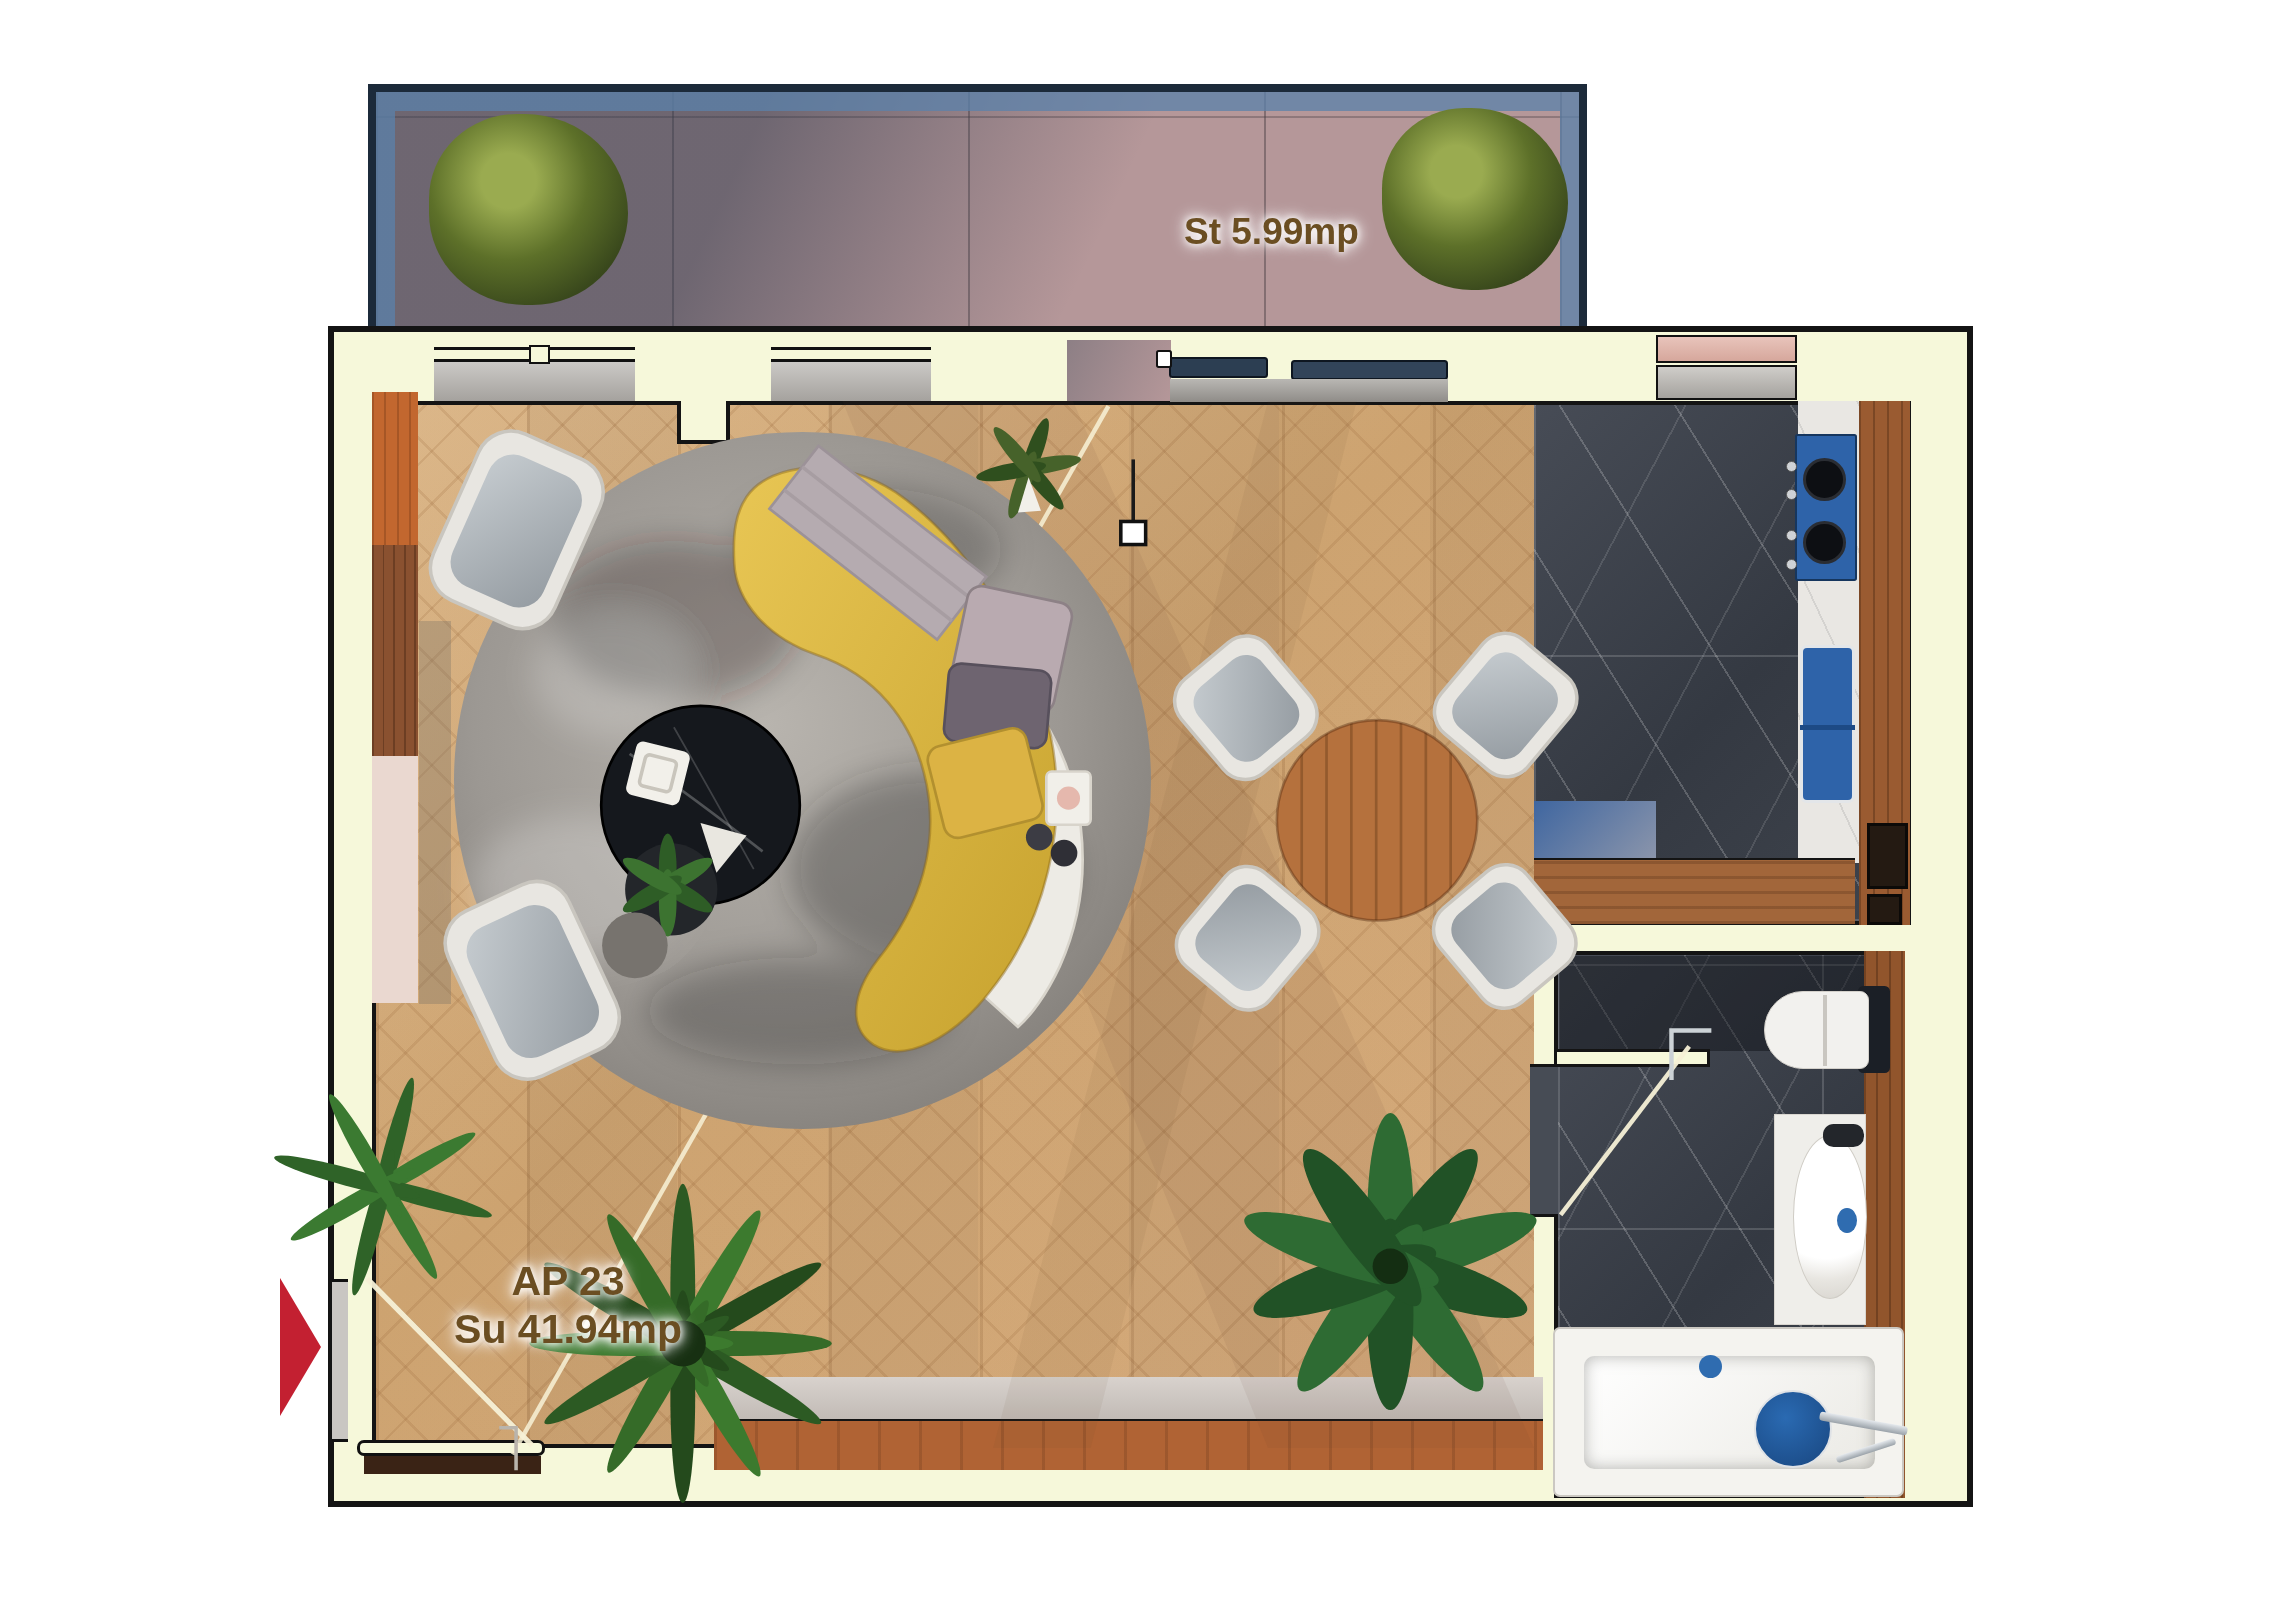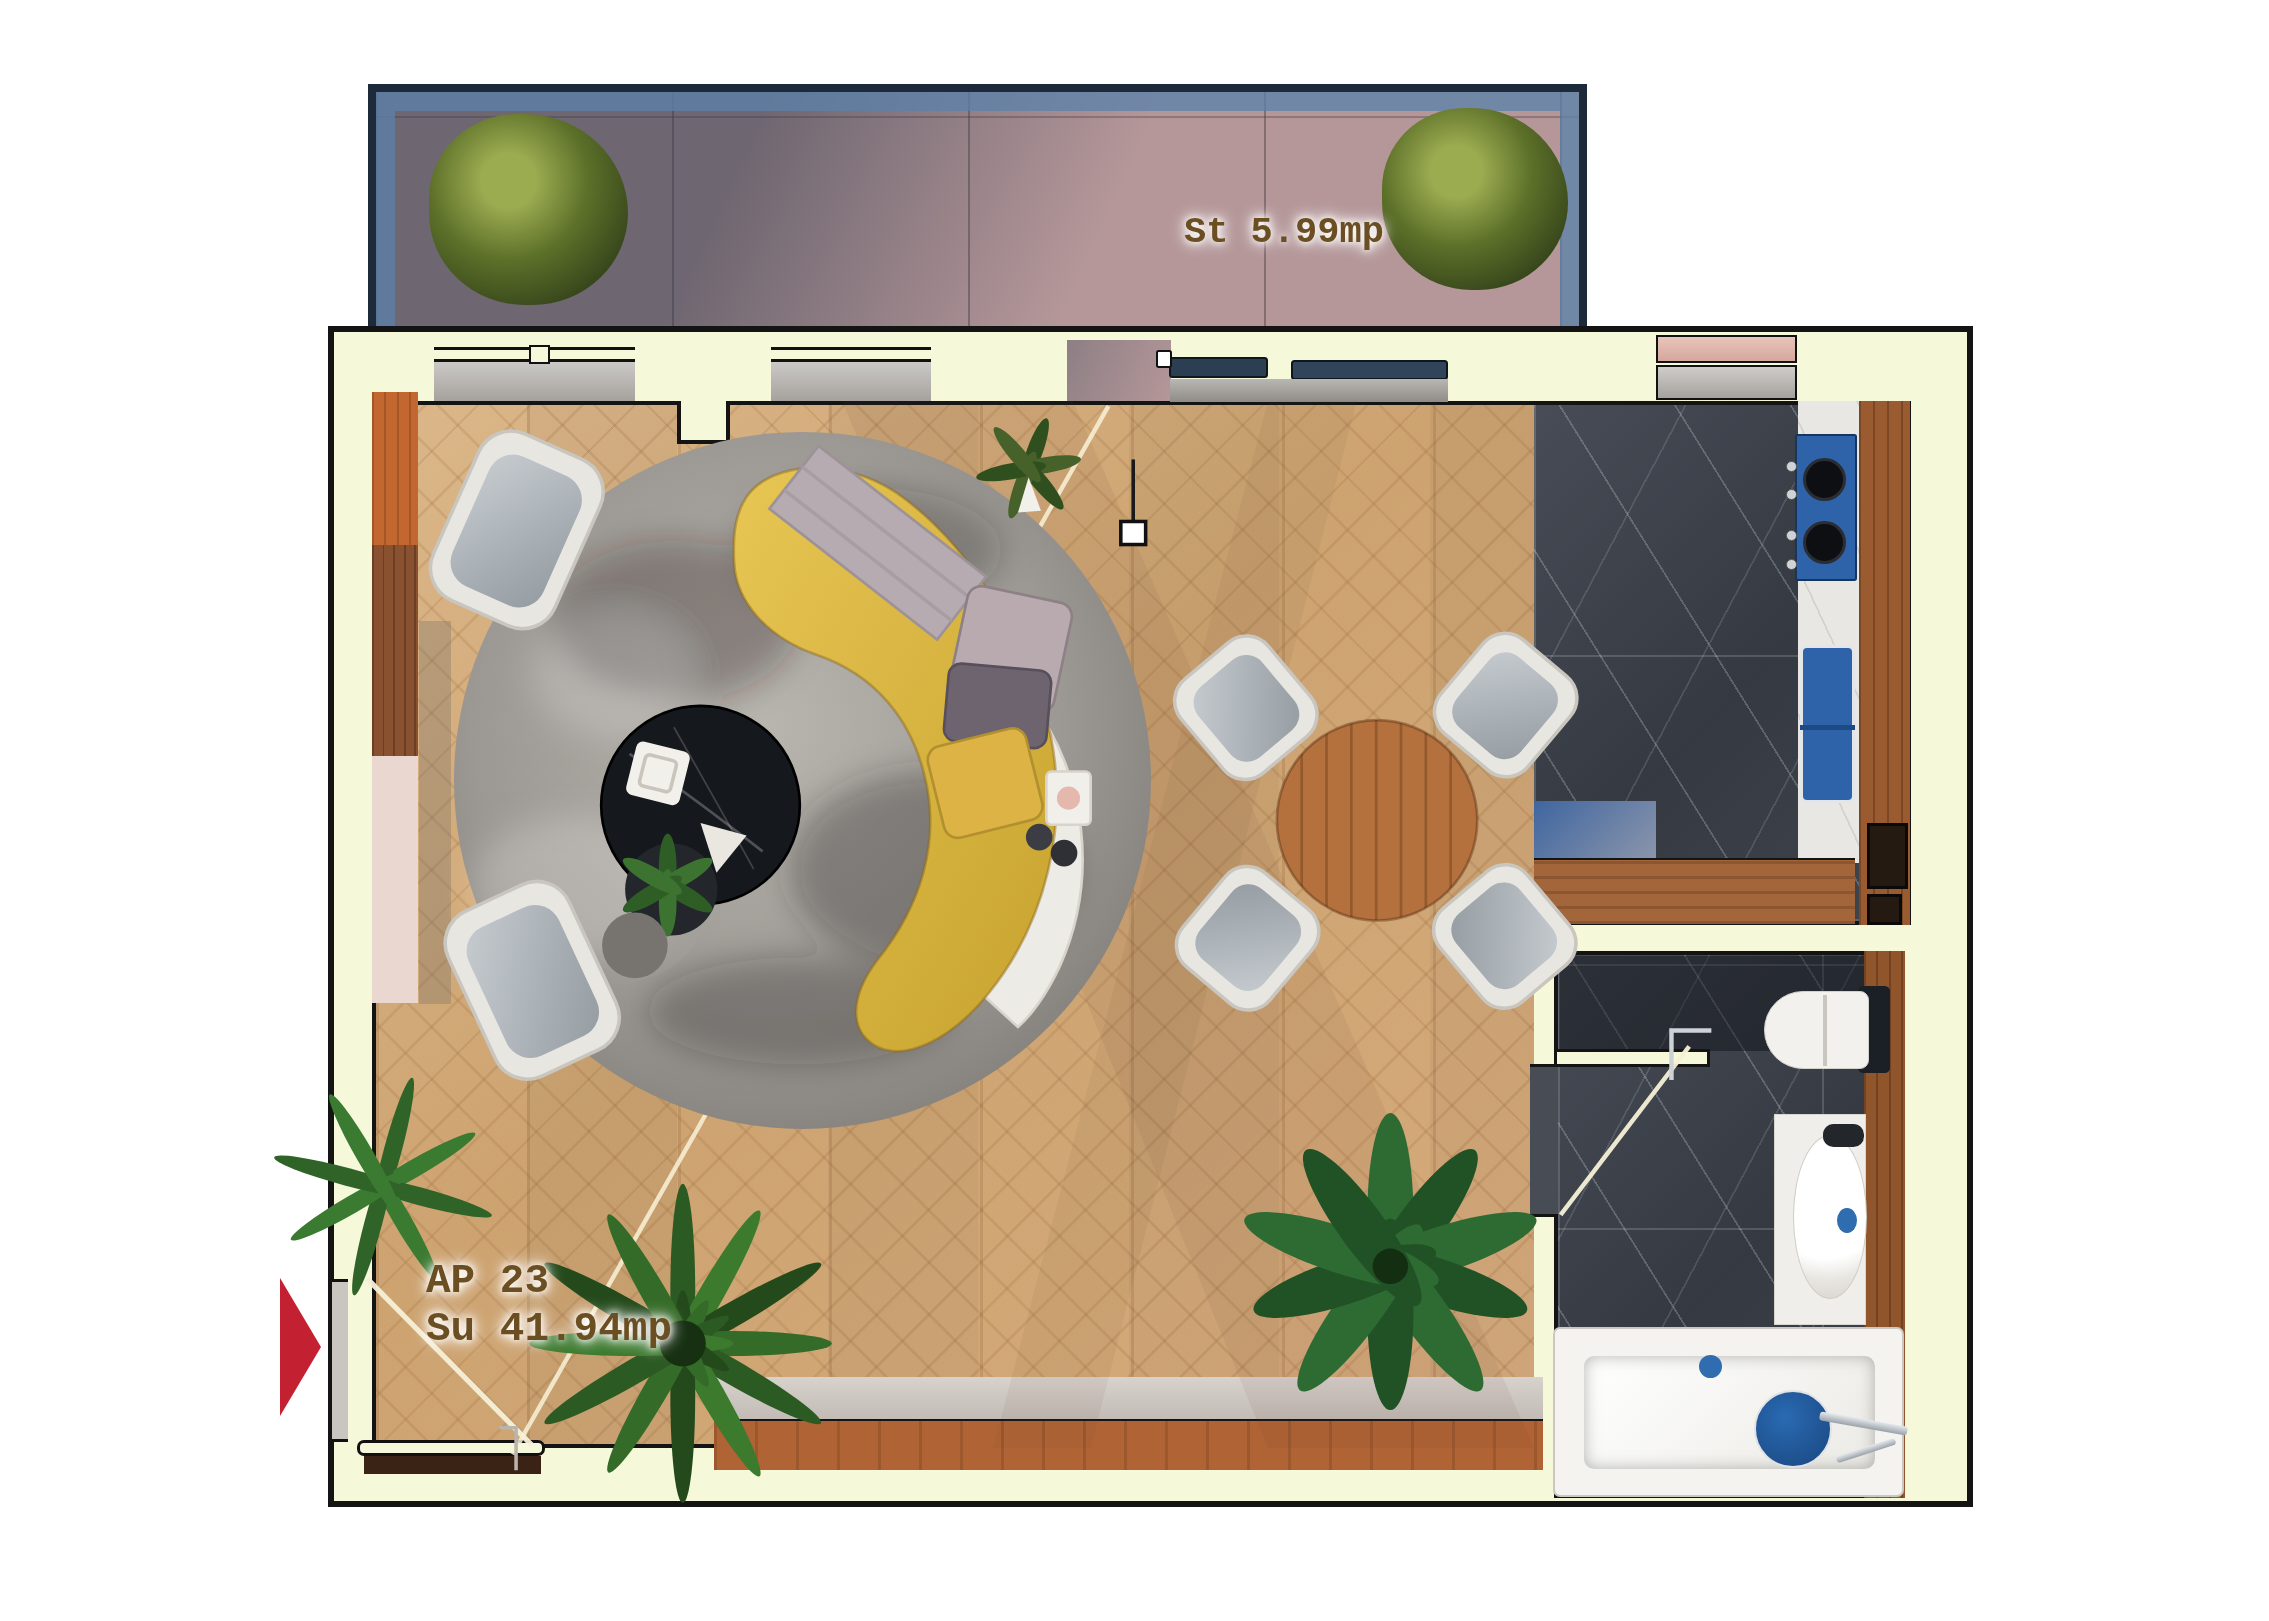--- a/index.html
+++ b/index.html
@@ -4,7 +4,7 @@
 <style>
   html,body{margin:0;padding:0;background:#ffffff;}
   #canvas{position:relative;width:2270px;height:1622px;background:#fff;overflow:hidden;
-          font-family:Liberation Mono, monospace;}
+          font-family:Liberation Sans, sans-serif;}
   .abs{position:absolute;box-sizing:border-box;}
 
   

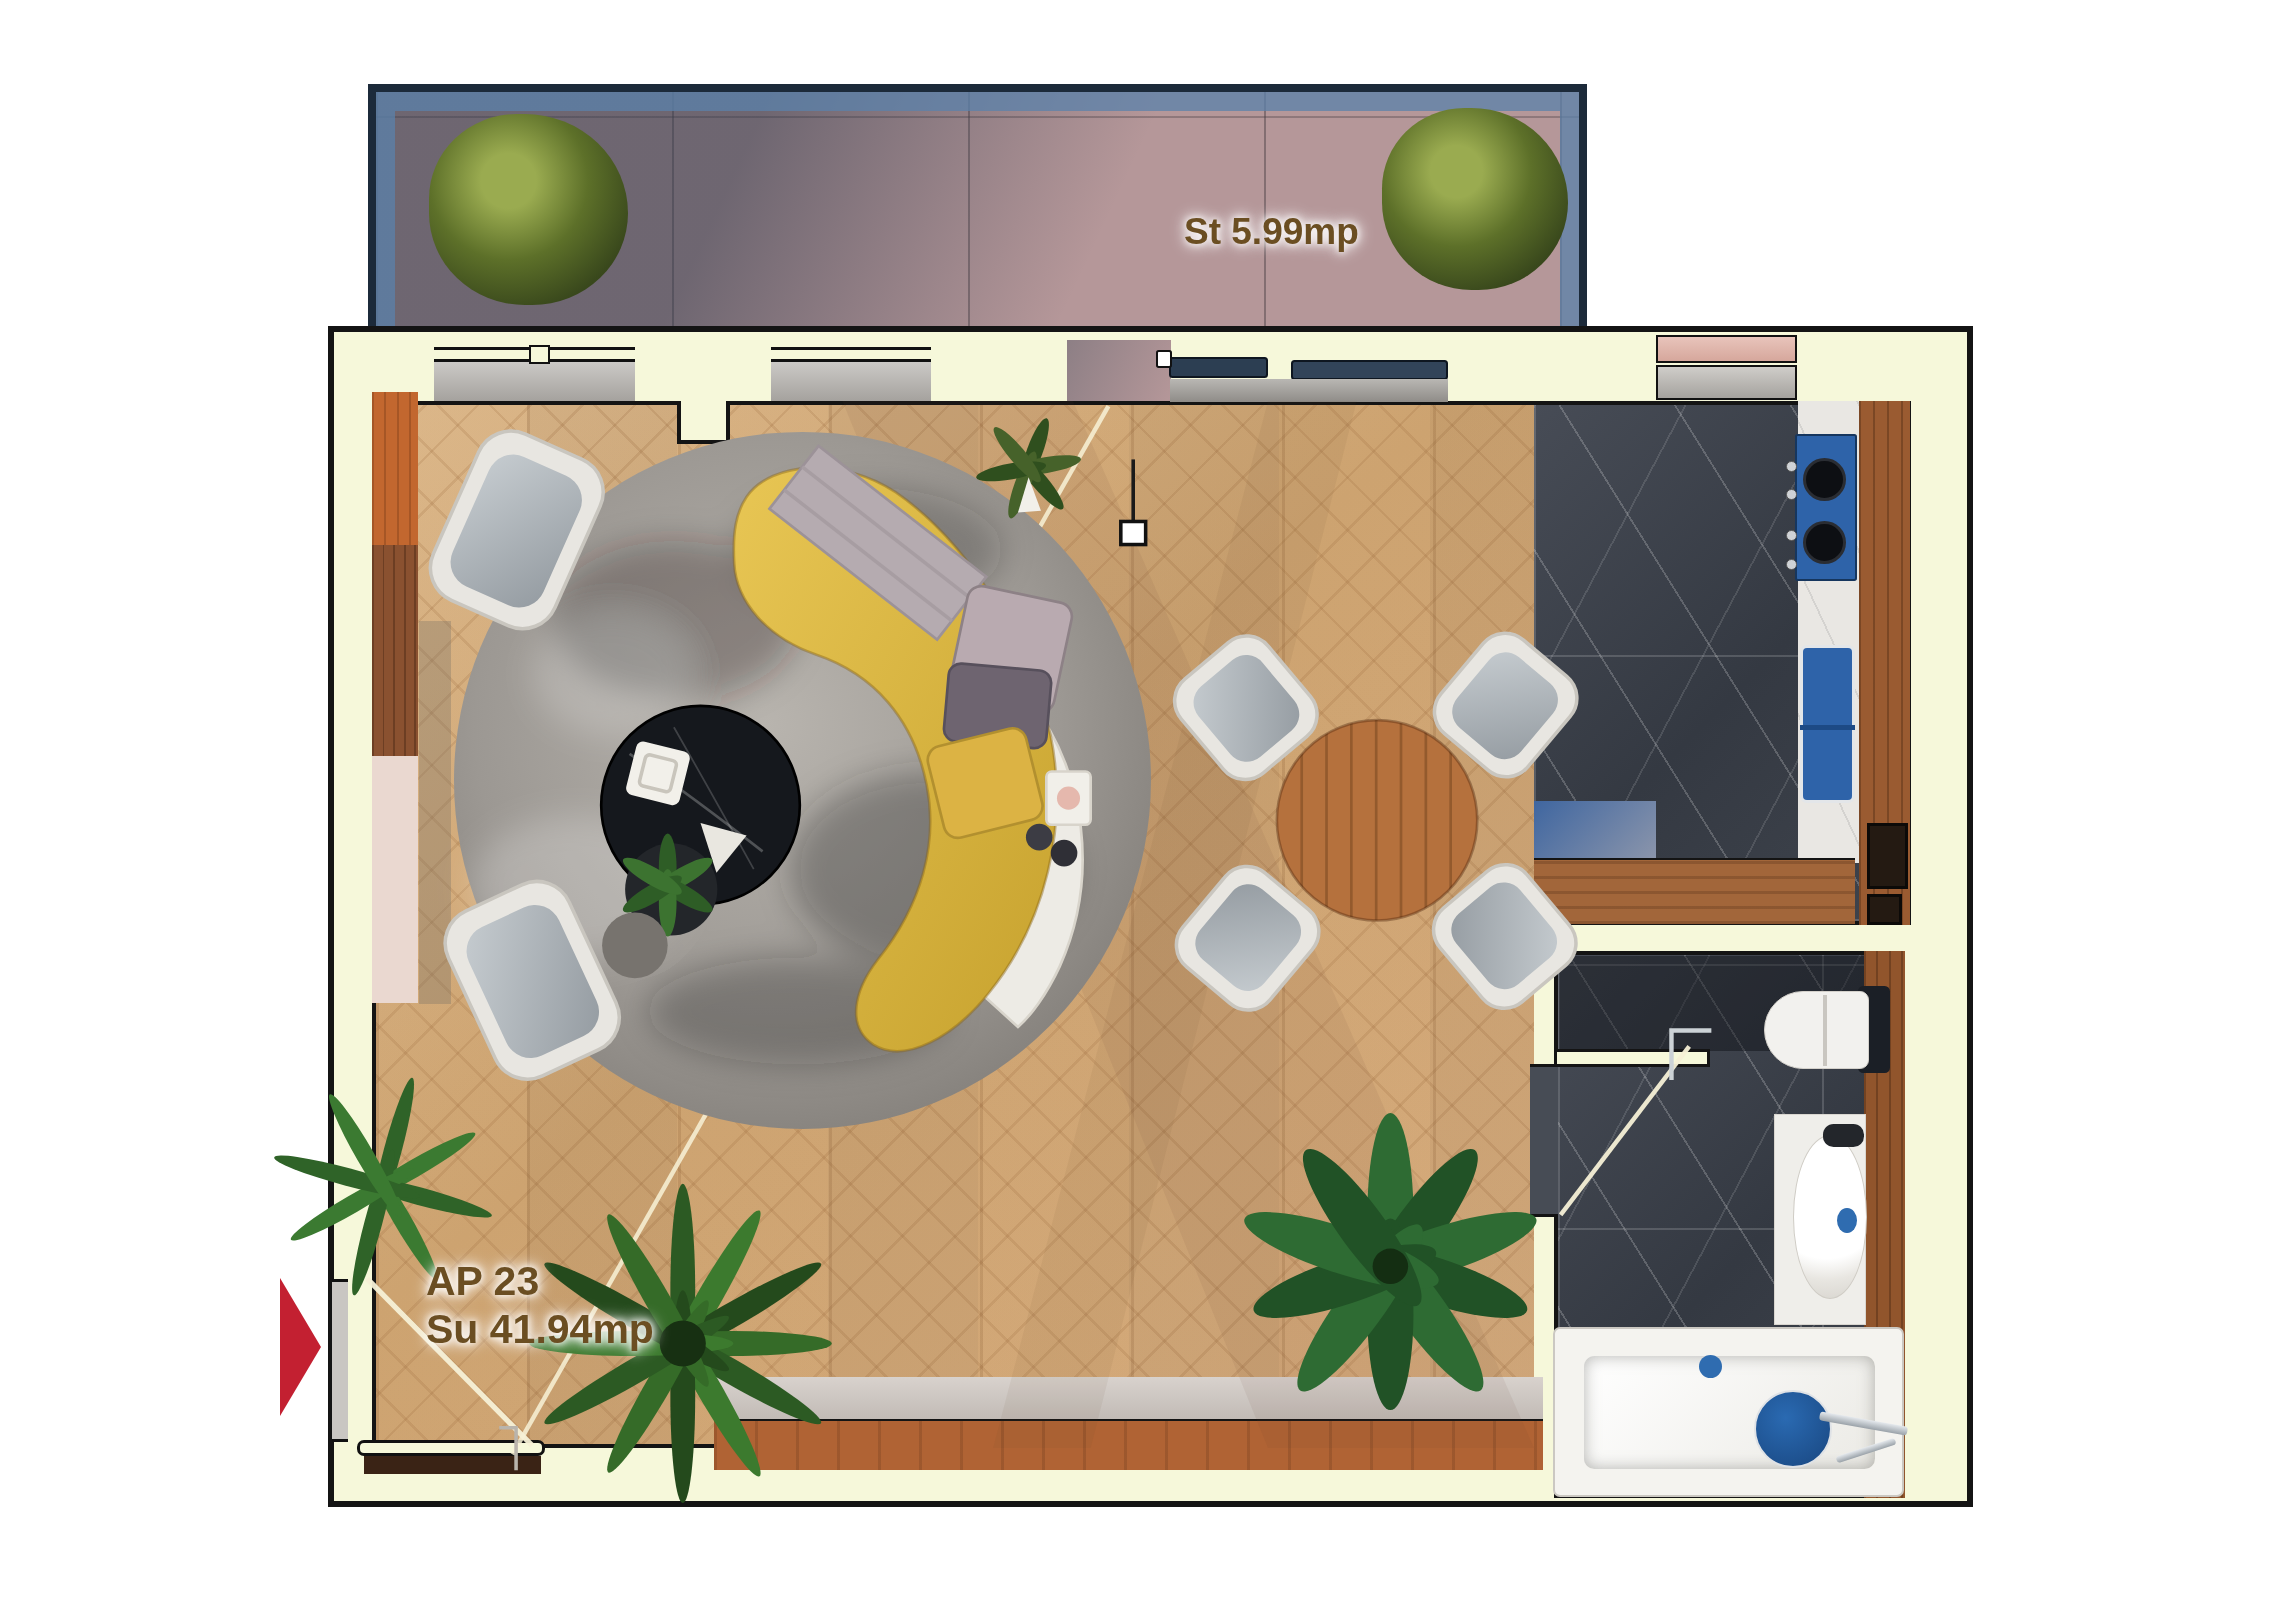--- a/index.html
+++ b/index.html
@@ -127,7 +127,7 @@
   .plan-label{color:var(--label-brown,#6b4e22);font-weight:bold;
     text-shadow:0 0 7px #fff,0 0 12.4px #fff,0 0 17.7px #fff;white-space:nowrap;}
   #terrace-label{left:1184px;top:211px;font-size:37px;}
-  #ap-label{left:426px;top:1257px;width:284px;font-size:41px;line-height:48px;}
+  #ap-label{left:426px;top:1257px;width:284px;text-align:center;font-size:41px;line-height:48px;}
   #entry-arrow{left:280px;top:1278px;width:0;height:0;
     border-top:69px solid transparent;border-bottom:69px solid transparent;
     border-left:41px solid var(--arrow-red,#c32031);}

